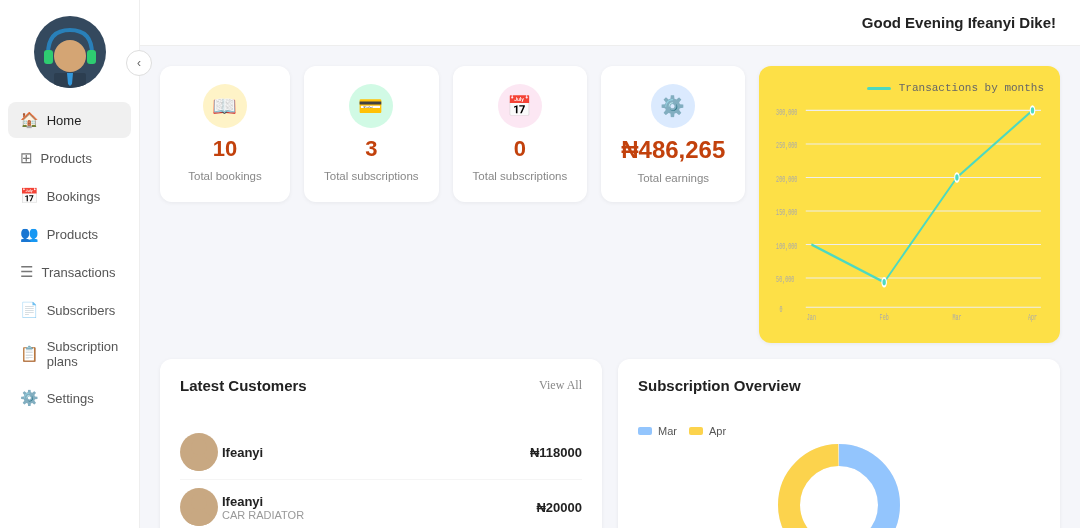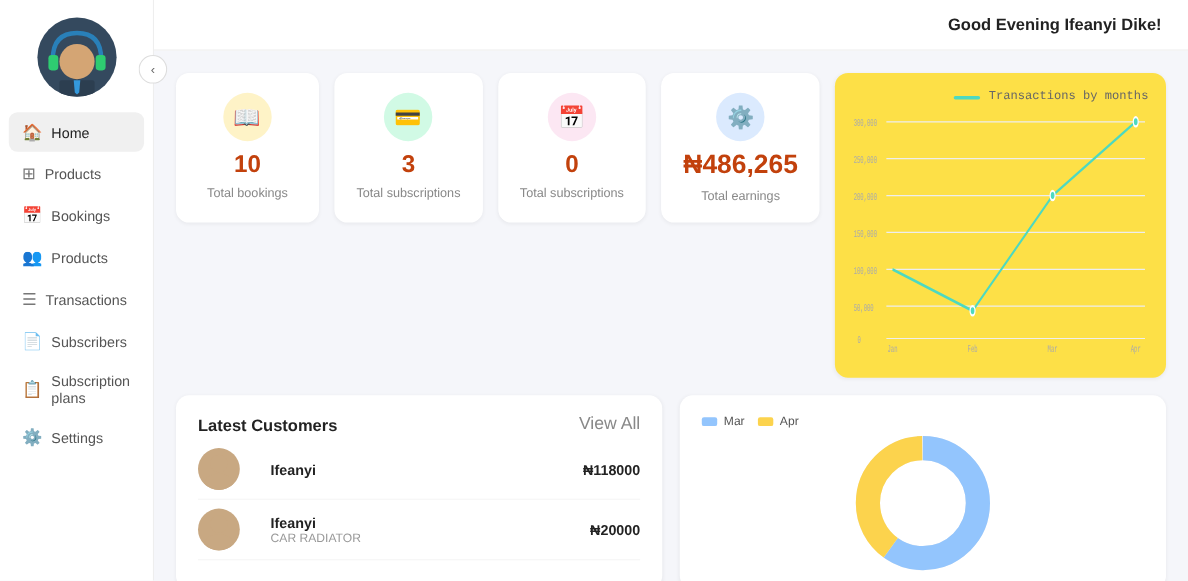--- a/index.html
+++ b/index.html
@@ -197,7 +197,7 @@
       display: flex;
       justify-content: space-between;
       align-items: center;
-      margin-bottom: 4px;
+      margin-bottom: 31px;
     }
     .panel-title {
       font-size: 15px;

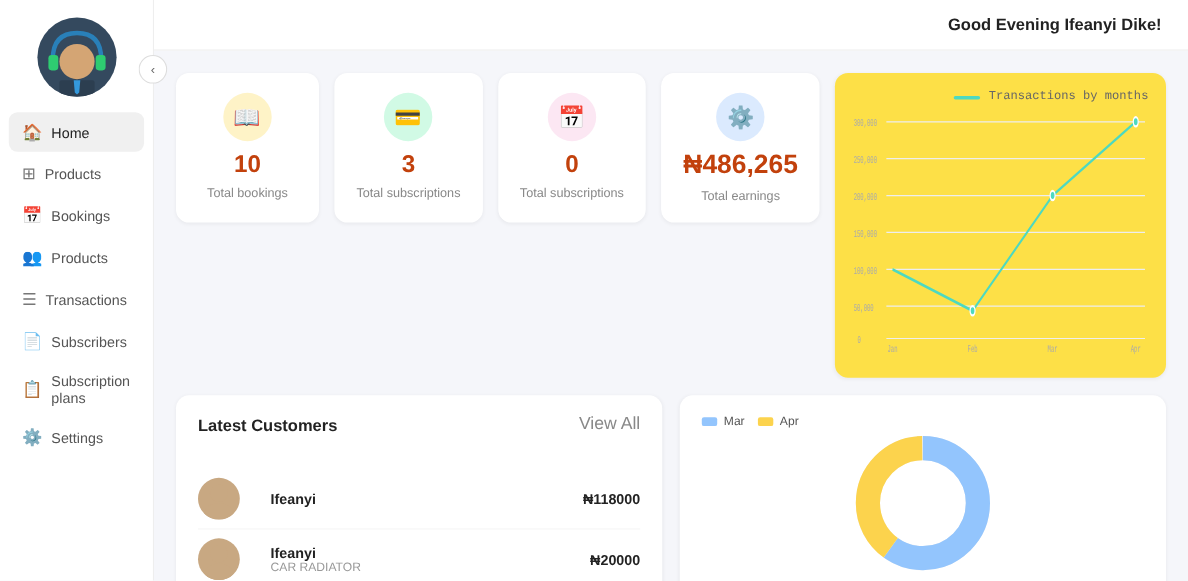--- a/index.html
+++ b/index.html
@@ -205,10 +205,11 @@
       color: #222;
     }
     .view-all-link {
-      font-size: 16px;
+      font-size: 12px;
       color: #888;
       cursor: pointer;
       text-decoration: none;
+      font-family: Liberation Serif, serif;
     }
     .customer-row {
       display: flex;

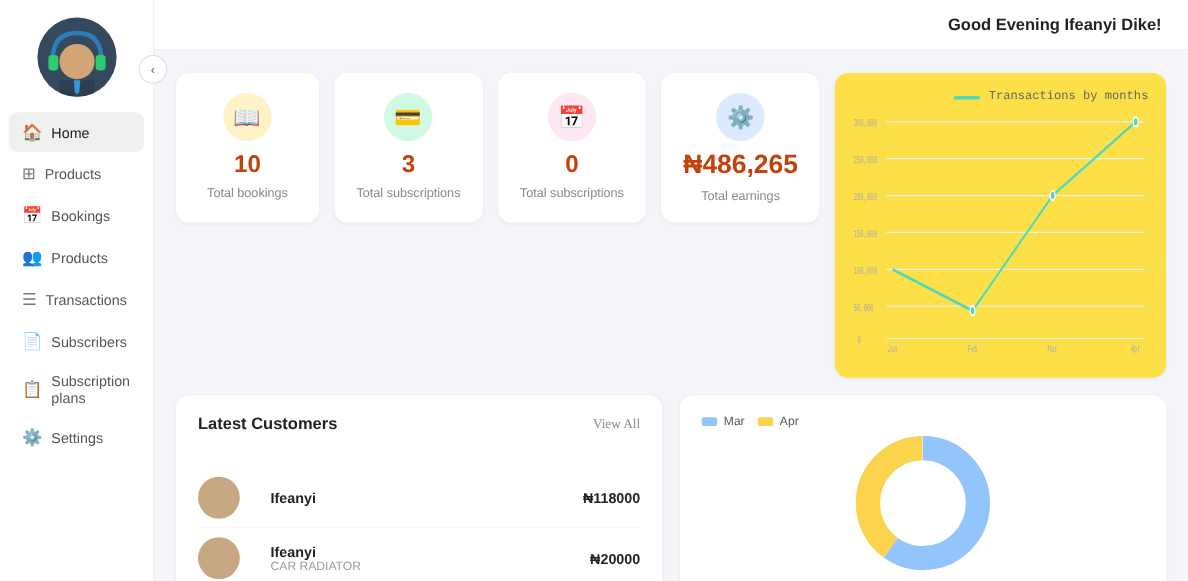--- a/index.html
+++ b/index.html
@@ -441,6 +441,9 @@
       </div>
 
       <div class="subscription-overview">
+        <div class="panel-header">
+          <span class="panel-title">Subscription Overview</span>
+        </div>
         <div class="overview-legend">
           <div class="legend-item">
             <div class="legend-dot dot-blue"></div>

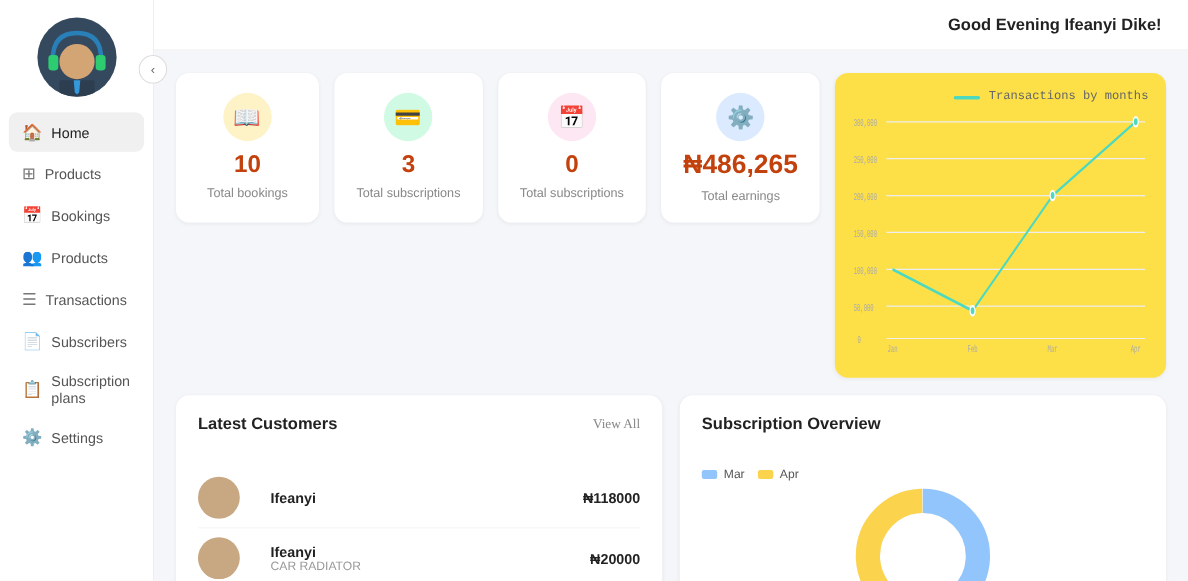--- a/index.html
+++ b/index.html
@@ -214,7 +214,7 @@
     .customer-row {
       display: flex;
       align-items: center;
-      gap: 28px;
+      gap: 4px;
       padding: 8px 0;
       border-bottom: 1px solid #f5f5f5;
     }

